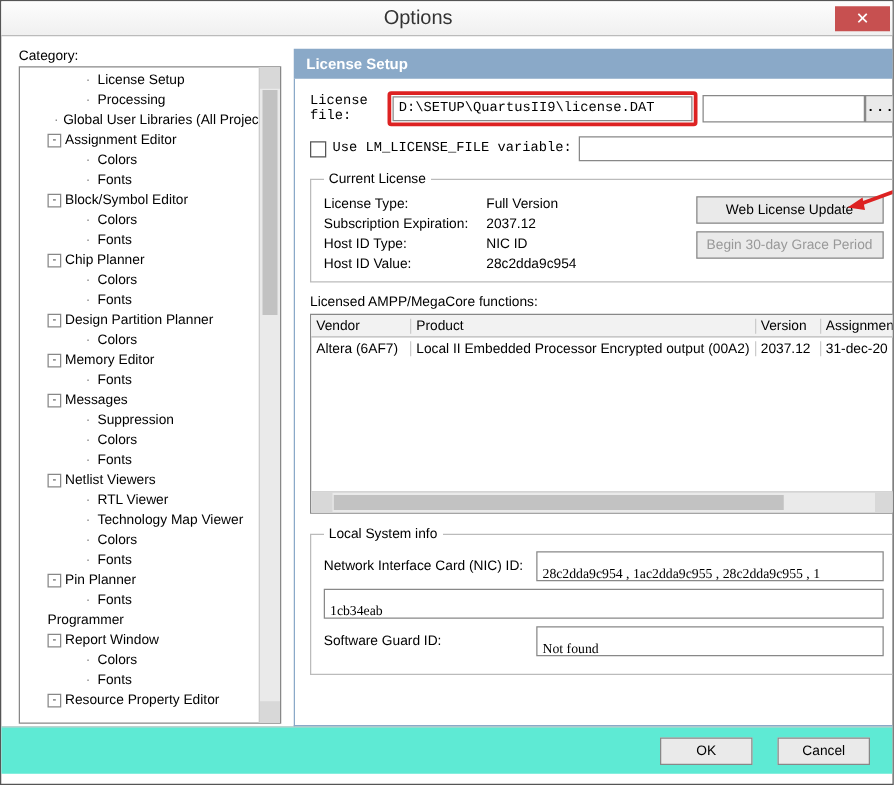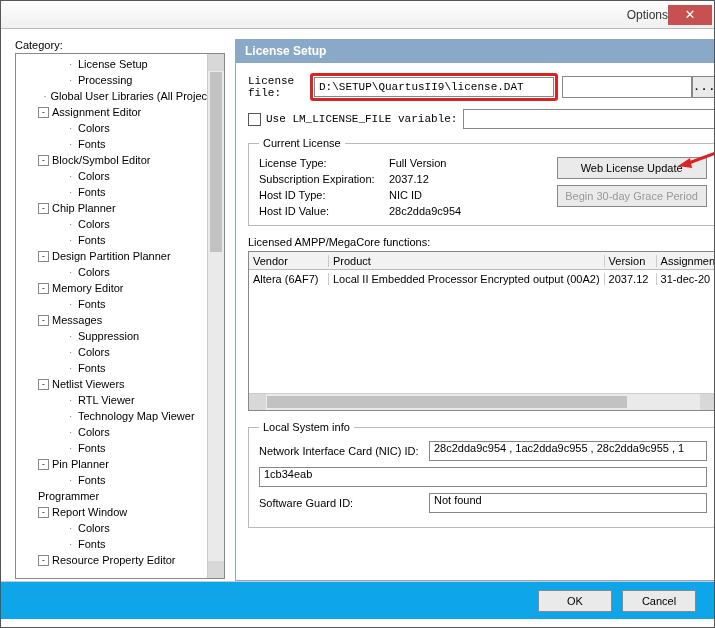--- a/index.html
+++ b/index.html
@@ -24,8 +24,8 @@
   }
   .titlebar .title {
     flex: 1;
-    text-align: right;
-    font-size: 12px;
+    text-align: center;
+    font-size: 16px;
     color: #333;
   }
   .titlebar .close {

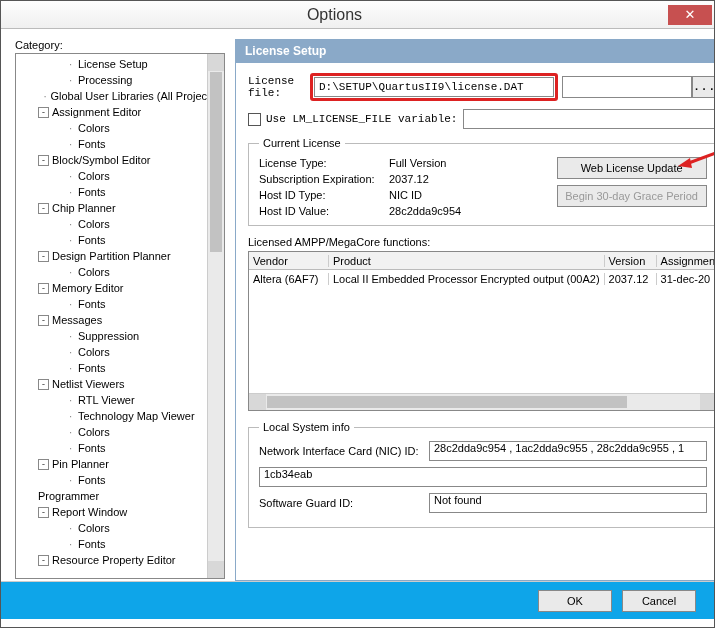--- a/index.html
+++ b/index.html
@@ -276,10 +276,11 @@
     flex: 1;
     border: 1px solid #888;
     height: 20px;
-    padding: 0 4px;
+    padding: 11px 4px;
     background: #fff;
     overflow: hidden;
     white-space: nowrap;
+    font-family: Liberation Serif, serif;
   }
   .footer {
     height: 38px;

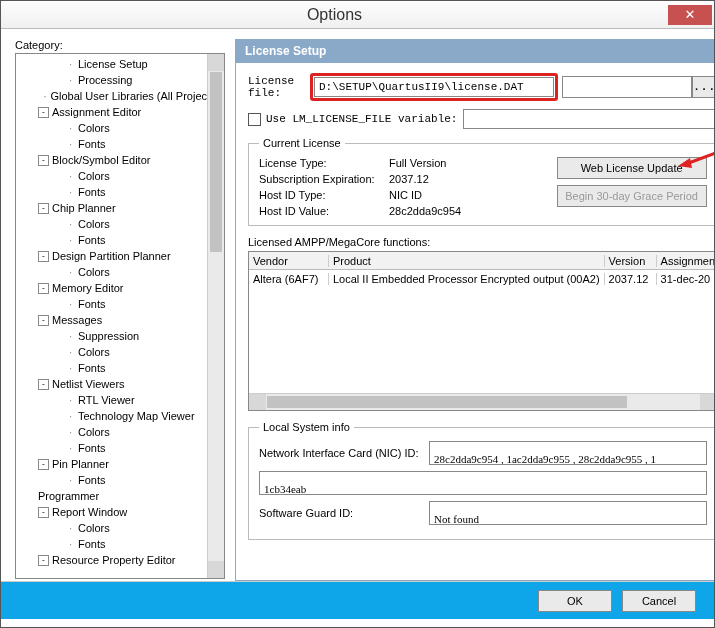--- a/index.html
+++ b/index.html
@@ -288,9 +288,9 @@
     align-items: center;
     justify-content: flex-end;
     padding: 0 18px;
-    gap: 10px;
+    gap: 20px;
     border-top: 1px solid #ccc;
-    background: #0ea5e9;
+    background: #5eead4;
     text-align: right;
   }
   .footer .btn { width: 74px; }

